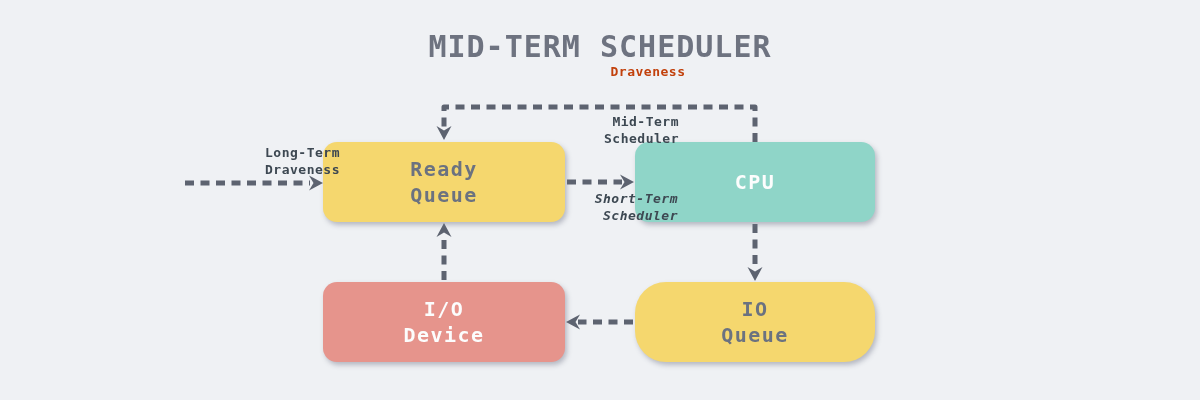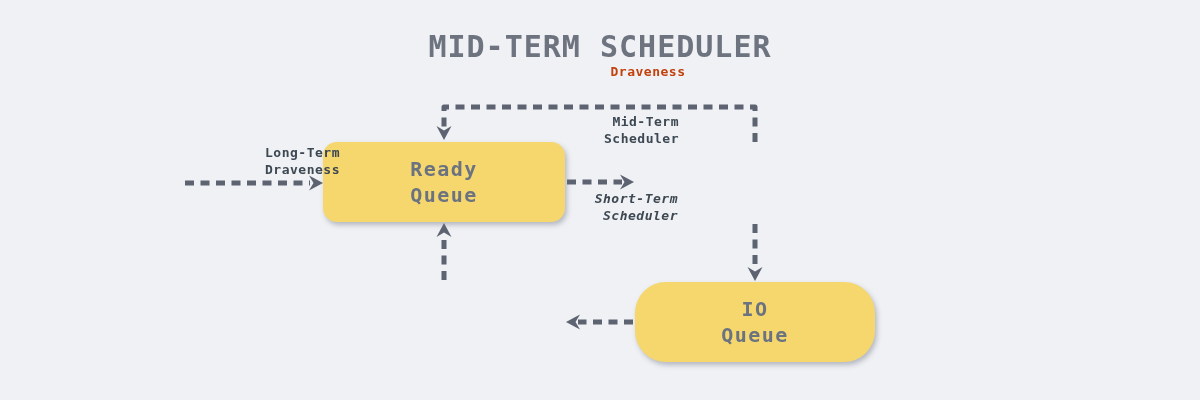--- a/index.html
+++ b/index.html
@@ -123,6 +123,7 @@
   <div class="node node-ready" style="background: rgb(245, 215, 110); color: rgb(107, 114, 128);">Ready
 Queue</div>
 
+  <div class="node node-cpu" style="background: rgb(143, 213, 200); color: rgb(252, 253, 253);">CPU</div>
 
 
   <div class="node node-ioqueue" style="background: rgb(245, 215, 110); color: rgb(107, 114, 128);">IO

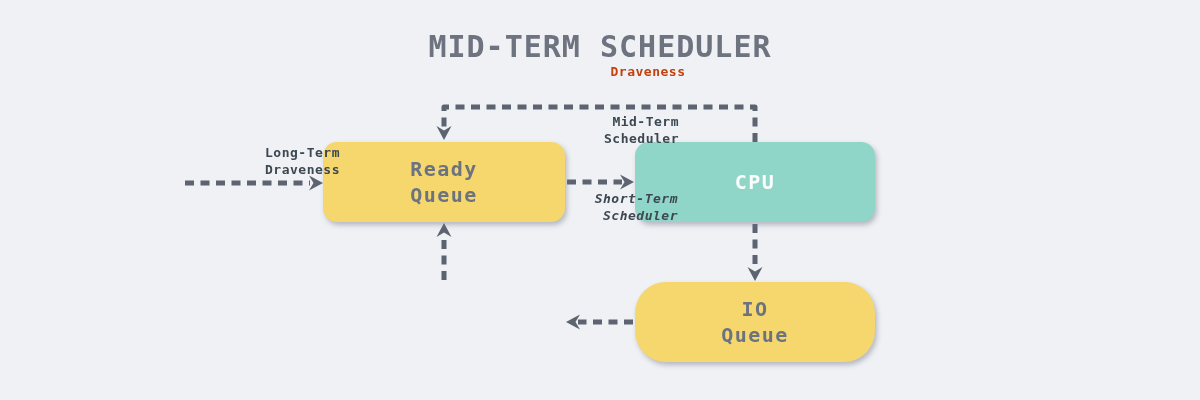--- a/index.html
+++ b/index.html
@@ -125,6 +125,8 @@
 
   <div class="node node-cpu" style="background: rgb(143, 213, 200); color: rgb(252, 253, 253);">CPU</div>
 
+  <div class="node node-iodevice" style="background: rgb(230, 148, 140); color: rgb(252, 253, 253);">I/O
+Device</div>
 
   <div class="node node-ioqueue" style="background: rgb(245, 215, 110); color: rgb(107, 114, 128);">IO
 Queue</div>

